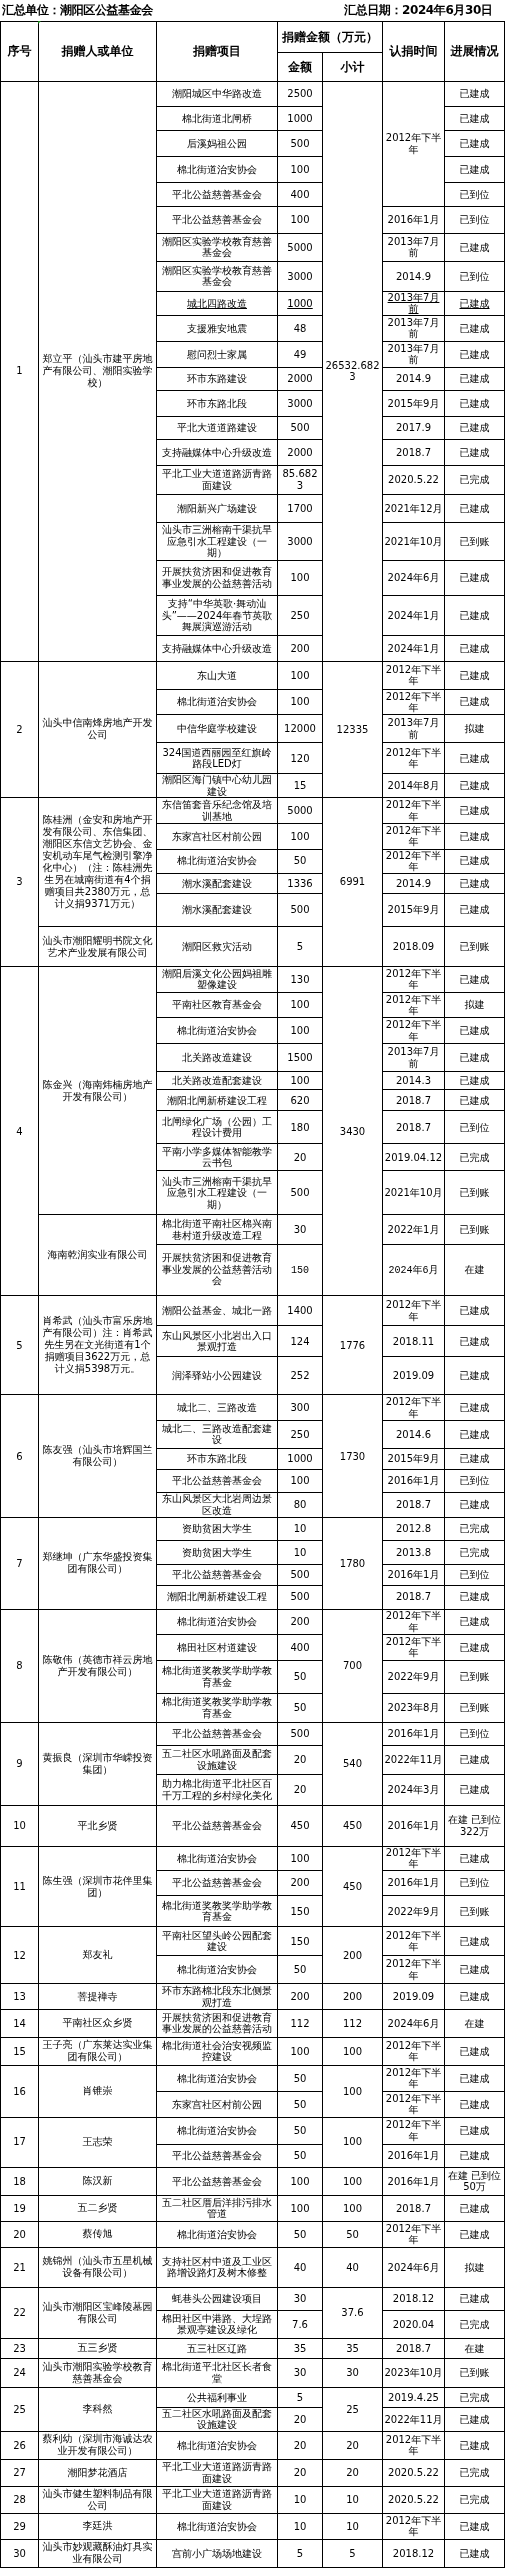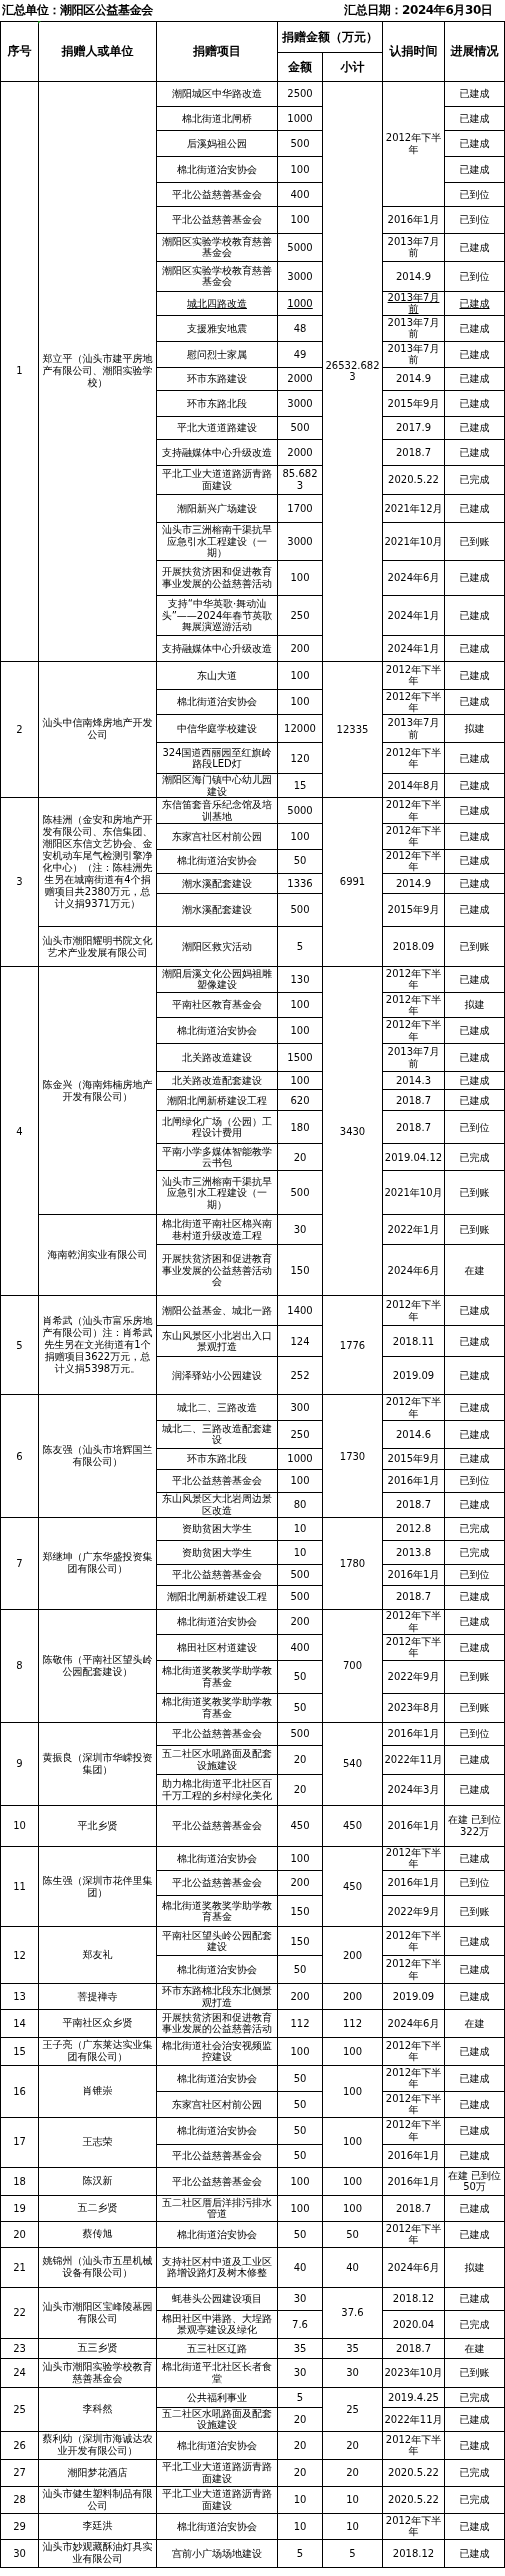--- a/index.html
+++ b/index.html
@@ -310,7 +310,7 @@
         <td class="num">2022年1月</td>
         <td>已到账</td>
       </tr>
-      <tr style="height: 51px;">
+      <tr style="height: 51px; font-family: Liberation Mono, monospace;">
         <td>开展扶贫济困和促进教育事业发展的公益慈善活动会</td>
         <td class="num">150</td>
         <td class="num">2024年6月</td>

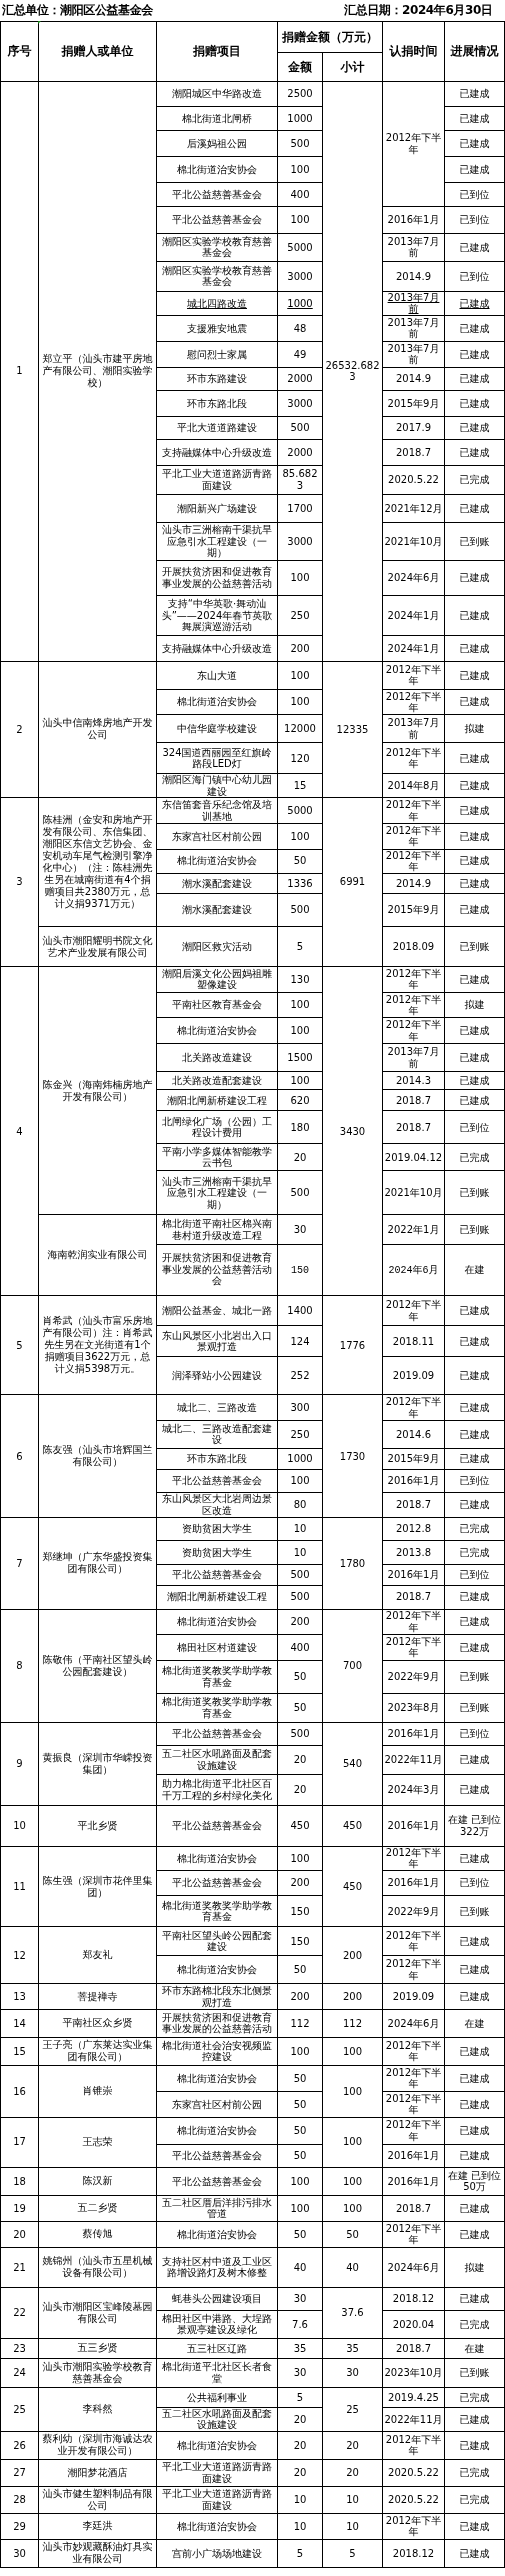--- a/index.html
+++ b/index.html
@@ -399,7 +399,7 @@
       </tr>
       <tr style="height: 25.6px;">
         <td class="num" rowspan="4">8</td>
-        <td class="donor" rowspan="4">陈敬伟（平南社区望头岭公园配套建设）</td>
+        <td class="donor" rowspan="4">陈敬伟（英德市祥云房地产开发有限公司）</td>
         <td>棉北街道治安协会</td>
         <td class="num">200</td>
         <td class="num" rowspan="4">700</td>

